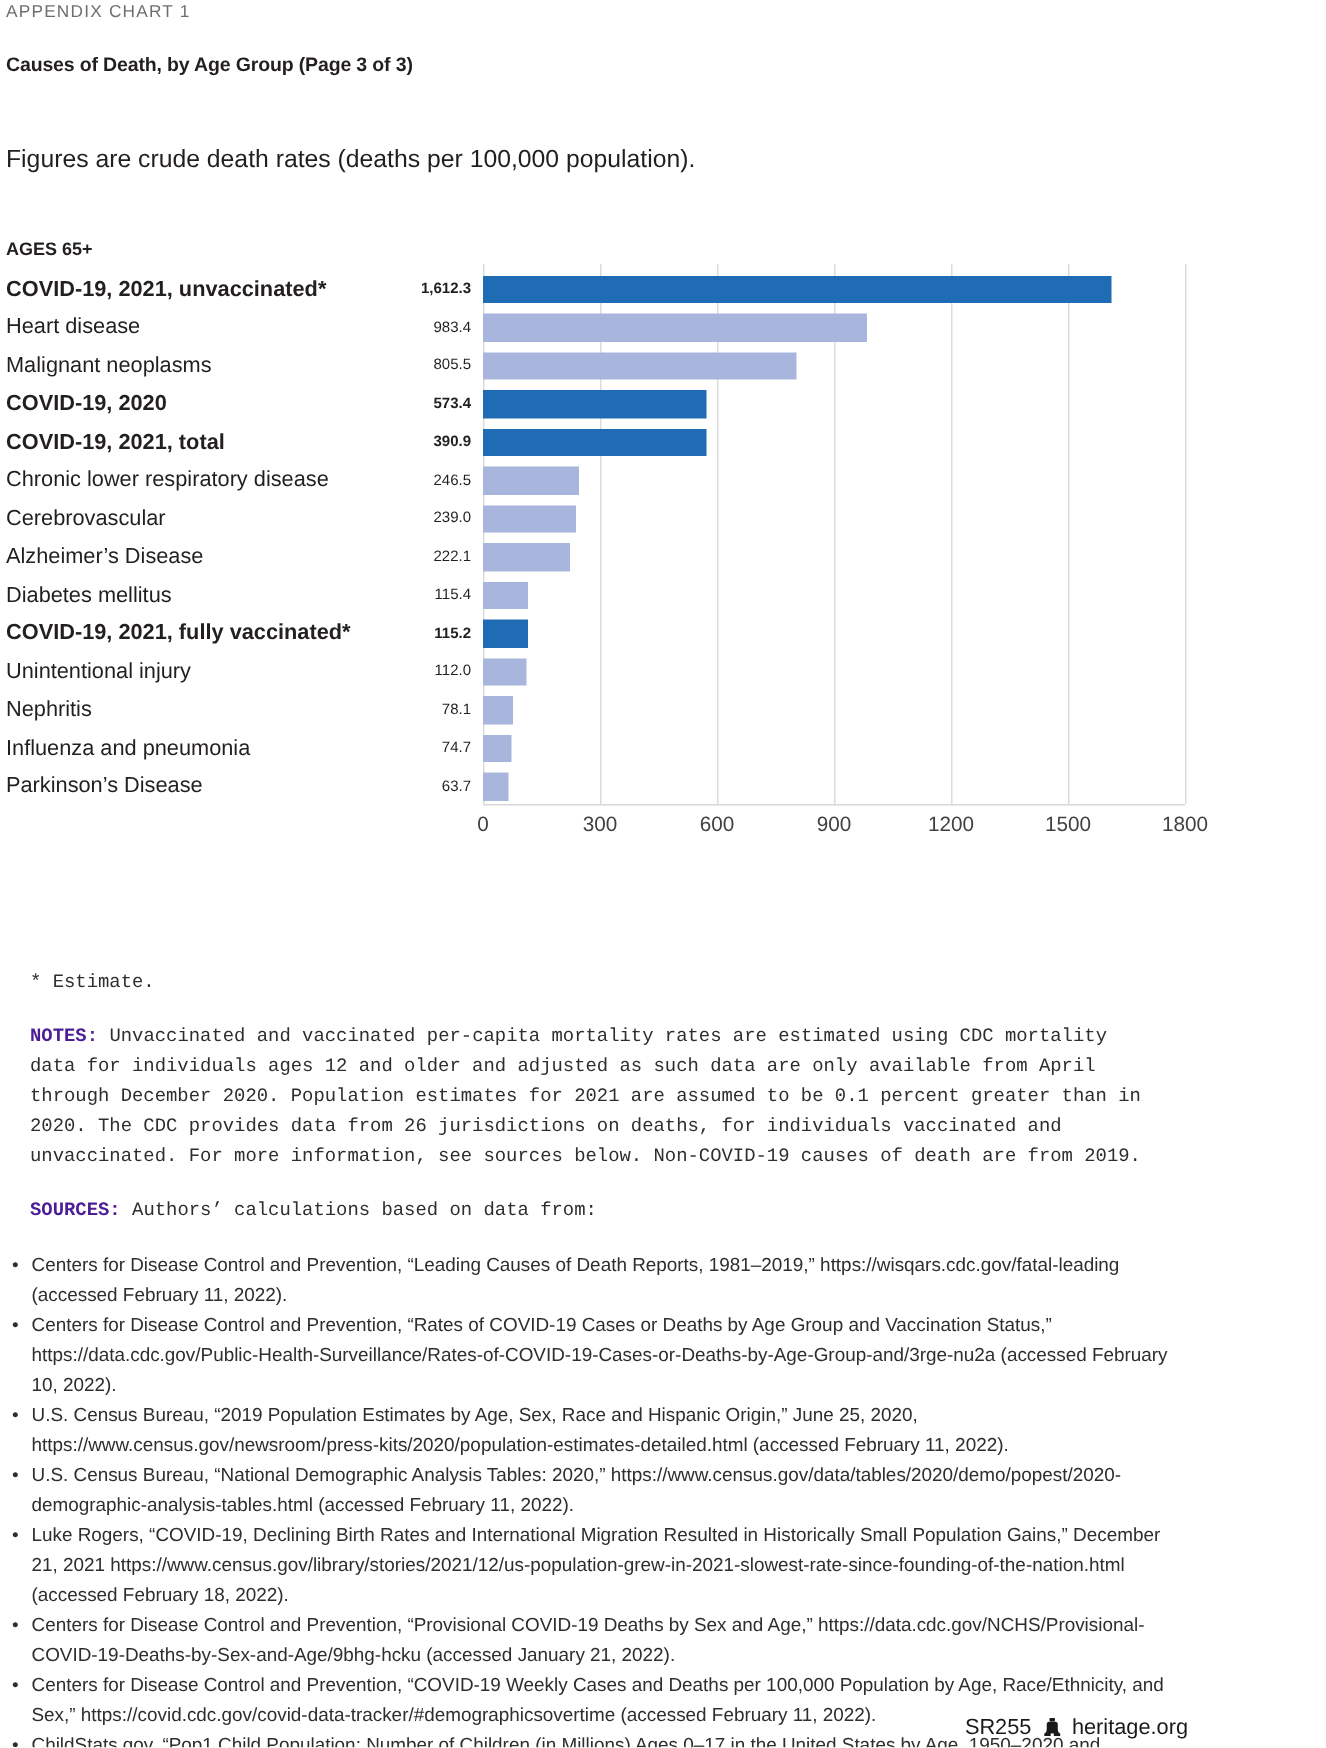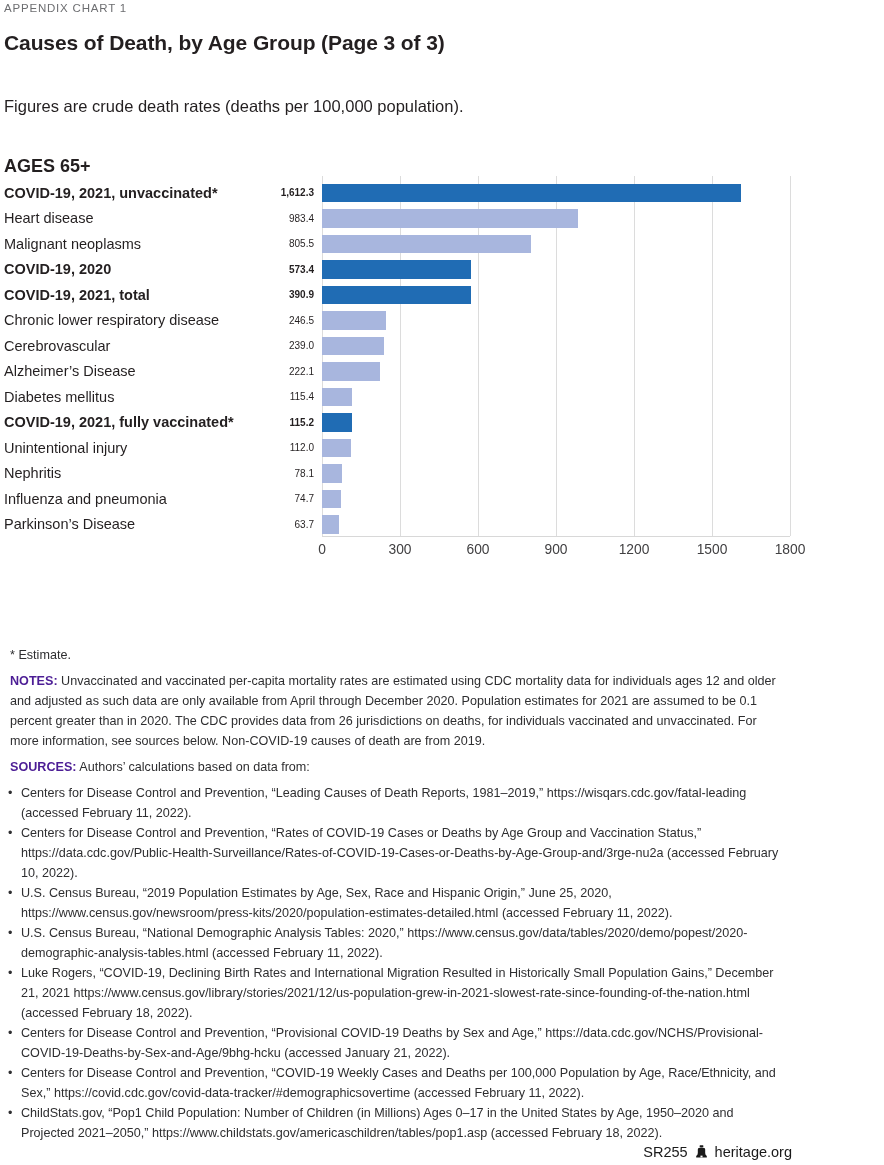--- a/index.html
+++ b/index.html
@@ -8,7 +8,7 @@
           padding:2px 22px 0 4px; background:#fff; overflow:hidden; }
 
   .kicker { font-size:11.5px; letter-spacing:.07em; color:#6d6e71; line-height:13px; }
-  .title  { margin-top:15px; font-size:21px; font-weight:bold; line-height:25px; letter-spacing:-.1px; }
+  .title  { margin-top:15px; font-size:13px; font-weight:bold; line-height:25px; letter-spacing:-.1px; }
   .subtitle { margin-top:40px; font-size:16.5px; line-height:22px; }
 
   .chart { margin-top:41px; }

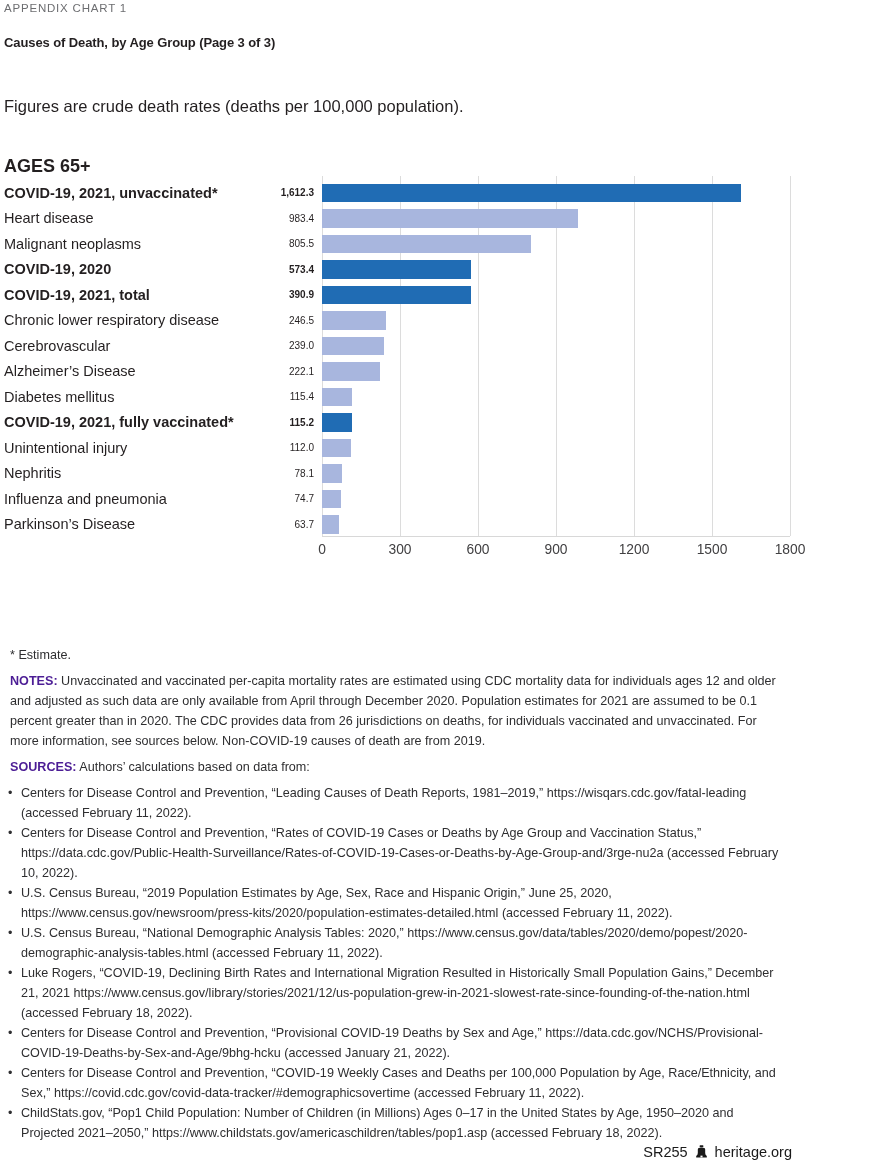--- a/index.html
+++ b/index.html
@@ -12,7 +12,7 @@
   .subtitle { margin-top:40px; font-size:16.5px; line-height:22px; }
 
   .chart { margin-top:41px; }
-  .group-label { font-size:18px; font-weight:bold; line-height:16px; }
+  .group-label { font-size:12px; font-weight:bold; line-height:16px; }
 
   .rows { position:relative; margin-top:6px; }
   .grid-overlay { position:absolute; left:318px; right:0; top:-4px; bottom:0;

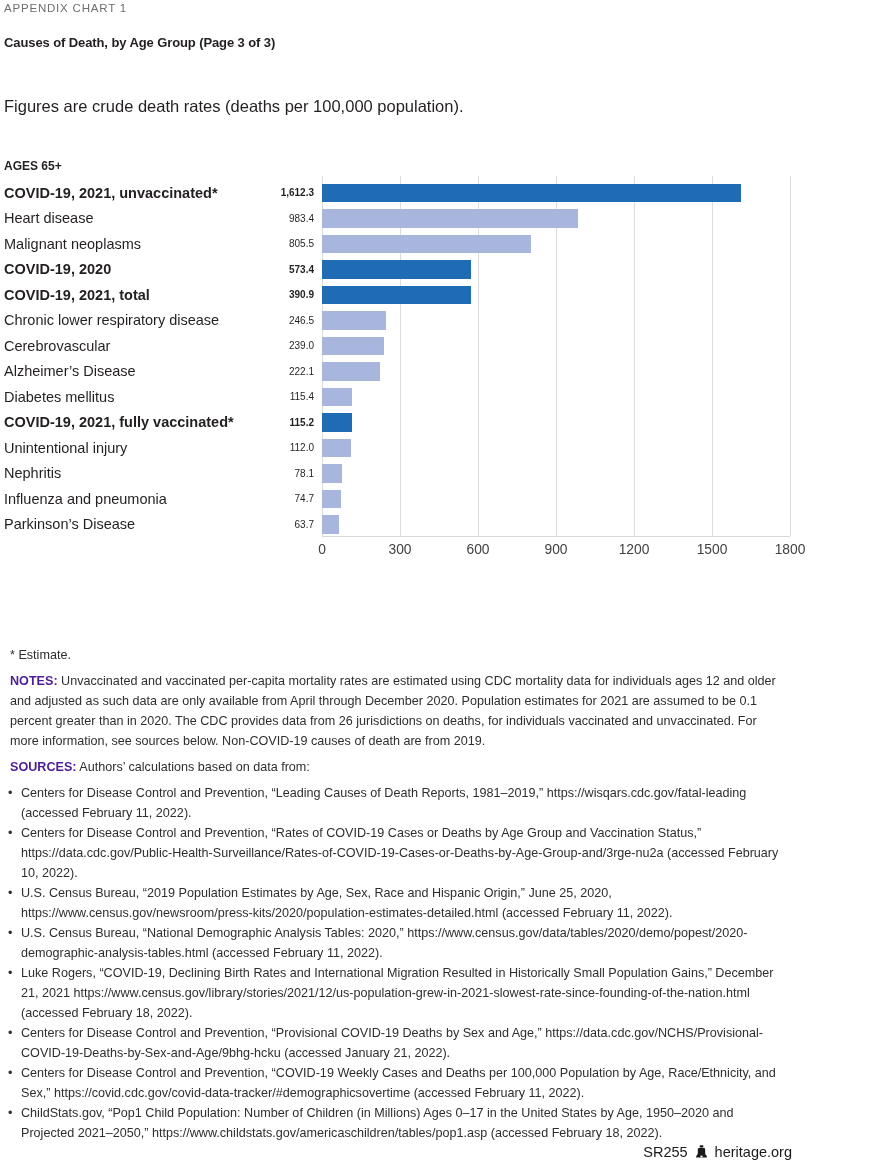--- a/index.html
+++ b/index.html
@@ -31,7 +31,7 @@
           font-size:13.8px; color:#414042; white-space:nowrap; }
 
   .notes { margin-top:84px; font-size:12.6px; line-height:20px; color:#2e2e30; }
-  .notes p { margin:6px; }
+  .notes p { margin:16px;font-family:Liberation Mono, monospace; }
   .notes .lead { font-weight:bold; color:#4c1d95; }
   .sources-list { margin:0; padding:0 0 0 17px; list-style:none; }
   .sources-list li { position:relative; }

